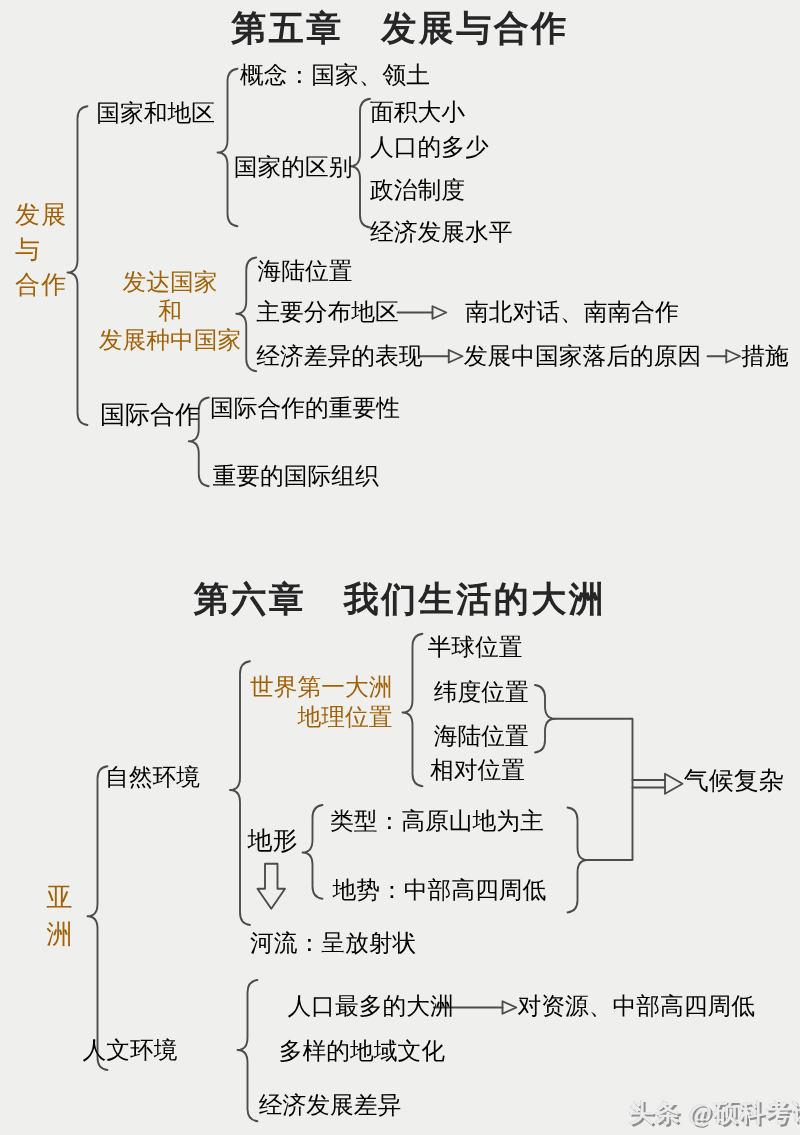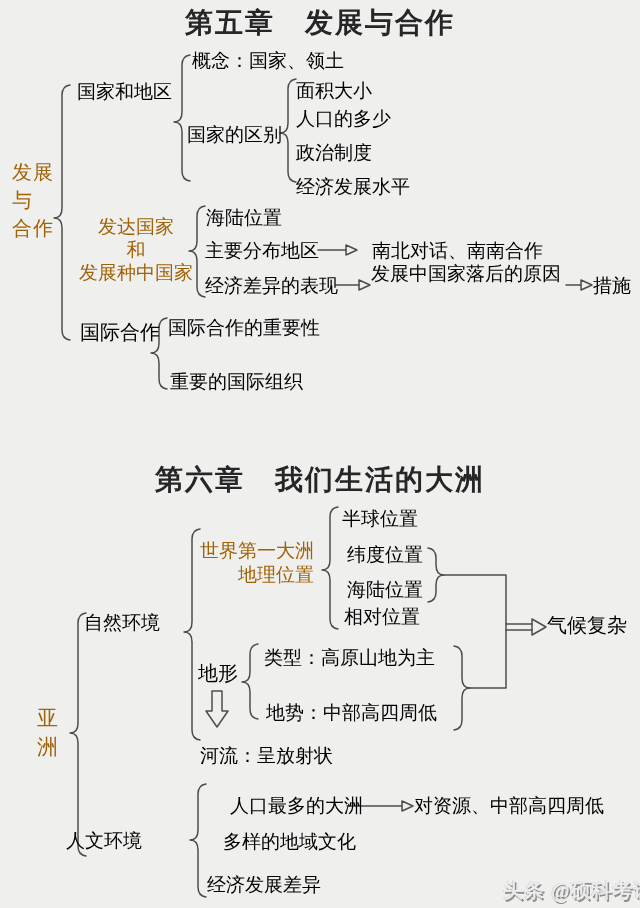--- a/index.html
+++ b/index.html
@@ -101,7 +101,7 @@
   <div class="lbl" style="left:205px;top:240px;">主要分布地区</div>
   <div class="lbl" style="left:372px;top:240px;">南北对话、南南合作</div>
   <div class="lbl" style="left:205px;top:275px;">经济差异的表现</div>
-  <div class="lbl" style="left:371px;top:263px;">发展中国家落后的原因</div>
+  <div class="lbl" style="left:371px;top:275px;">发展中国家落后的原因</div>
   <div class="lbl" style="left:593px;top:275px;">措施</div>
 
   <div class="lbl f20" style="left:80px;top:322px;">国际合作</div>

